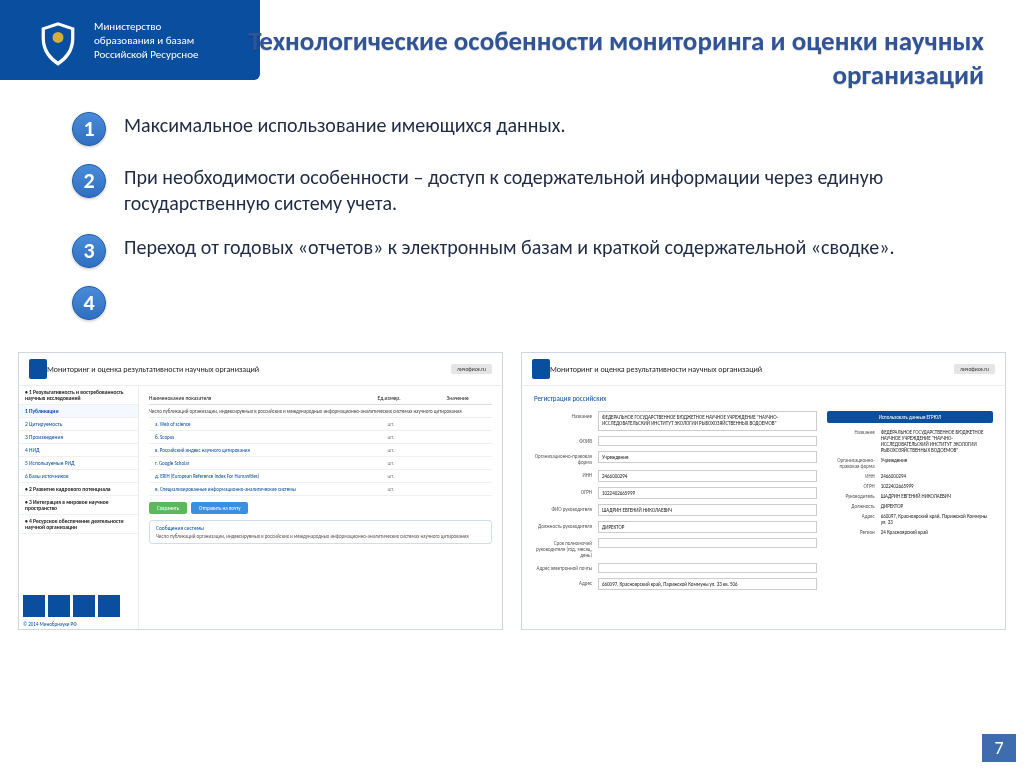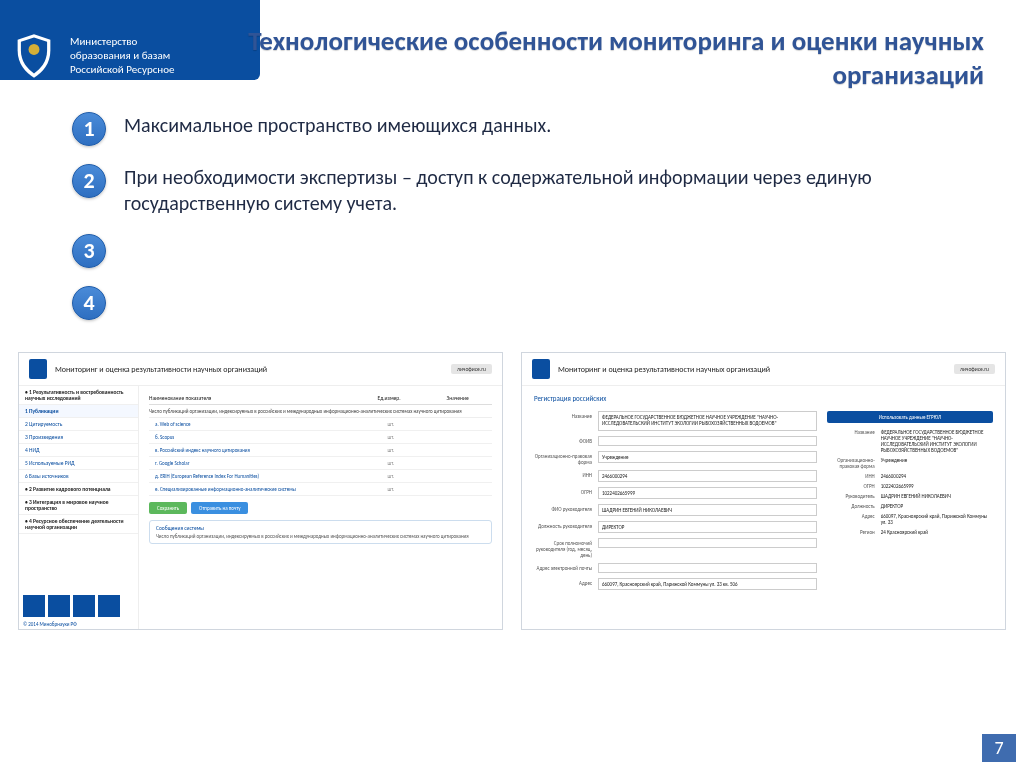--- a/index.html
+++ b/index.html
@@ -5,7 +5,7 @@
 *{margin:0;padding:0;box-sizing:border-box}
 body{width:1024px;height:768px;font-family:"Segoe UI",Calibri,Arial,sans-serif;background:#fff;overflow:hidden;position:relative}
 
-.header{display:flex;align-items:center;padding:20px 40px 10px 12px;gap:14px}
+.header{display:flex;align-items:flex-start;padding:20px 40px 10px 36px;gap:14px}
 .emblem{width:44px;height:48px;position:relative;flex:0 0 auto}
 .emblem svg{width:100%;height:100%}
 .ministry{color:#fff;font-size:11px;line-height:1.25;flex:0 0 auto}

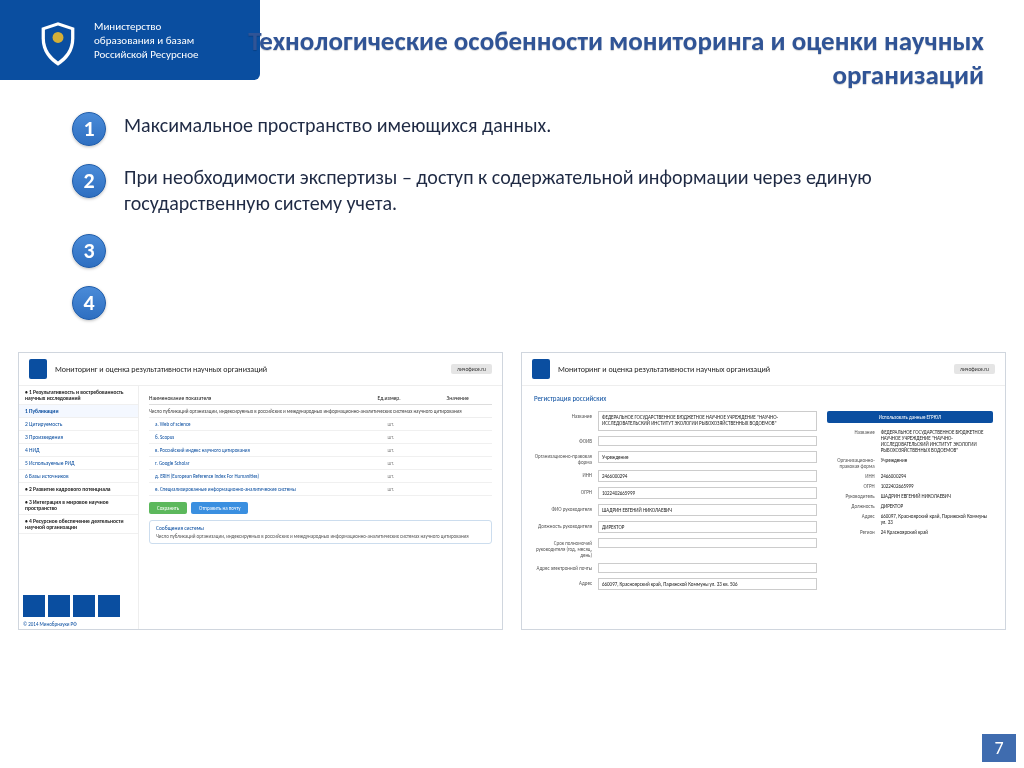--- a/index.html
+++ b/index.html
@@ -91,7 +91,7 @@
 <div class="points">
   <div class="point">
     <div class="badge">1</div>
-    <div class="ptext">Максимальное пространство имеющихся данных.</div>
+    <div class="ptext">Максимальное использование имеющихся данных.</div>
   </div>
   <div class="point">
     <div class="badge">2</div>

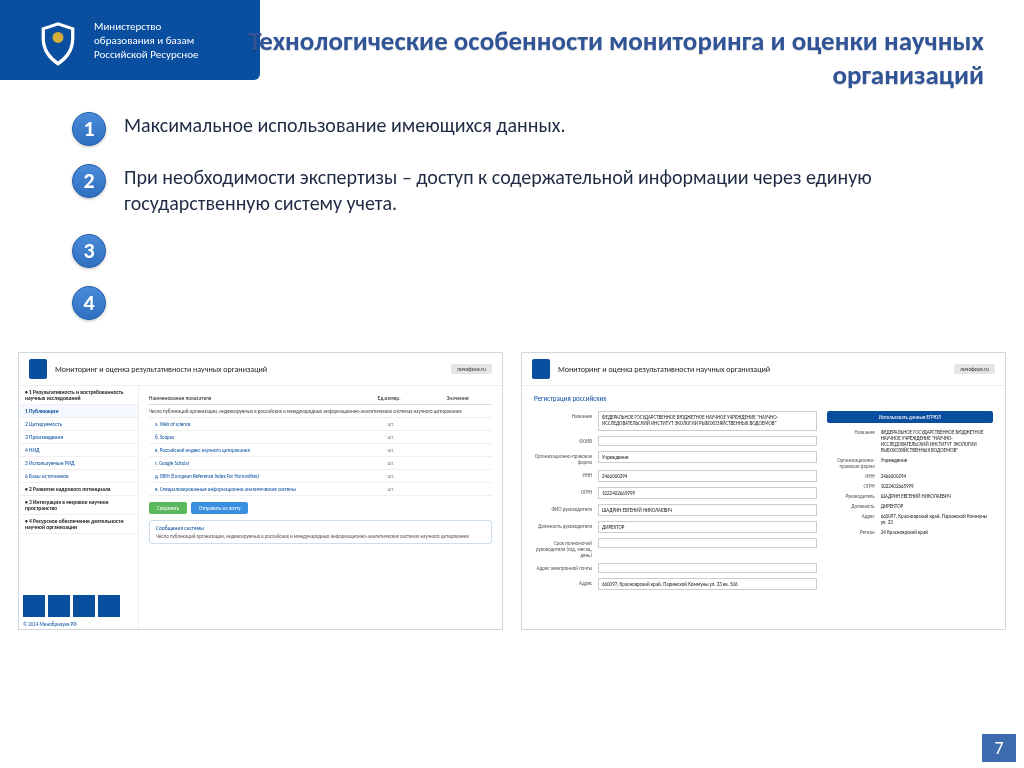--- a/index.html
+++ b/index.html
@@ -95,7 +95,7 @@
   </div>
   <div class="point">
     <div class="badge">2</div>
-    <div class="ptext">При необходимости экспертизы – доступ к содержательной информации через единую государственную систему учета.</div>
+    <div class="ptext">При необходимости особенности – доступ к содержательной информации через единую государственную систему учета.</div>
   </div>
   <div class="point">
     <div class="badge">3</div>

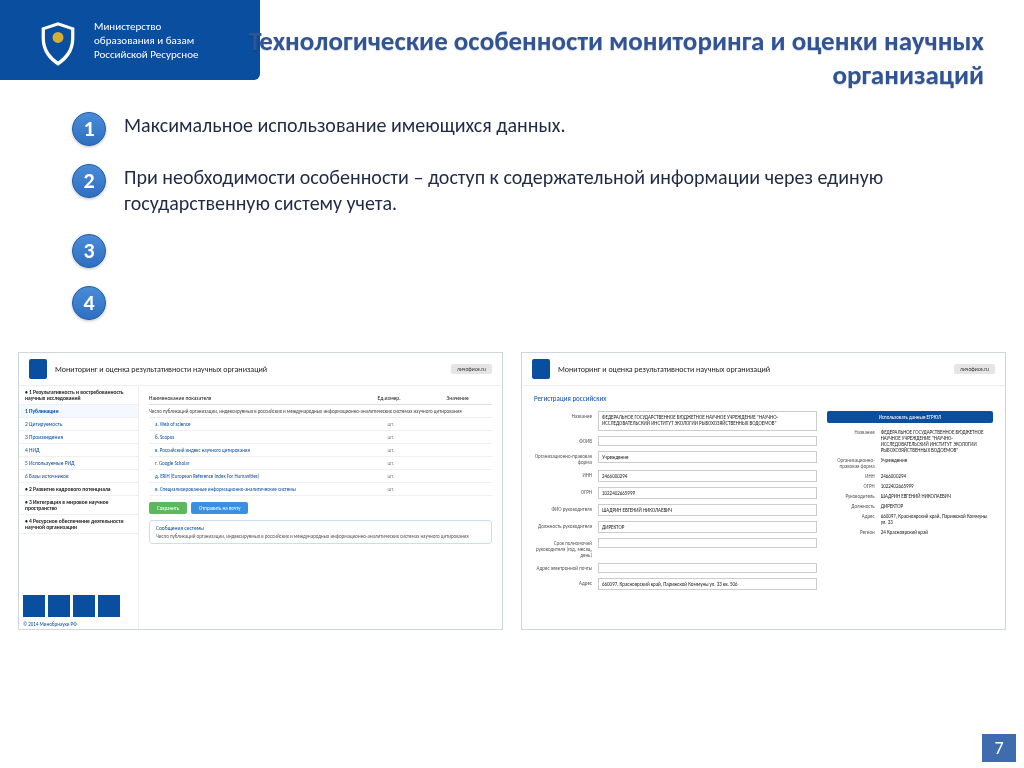--- a/index.html
+++ b/index.html
@@ -99,6 +99,7 @@
   </div>
   <div class="point">
     <div class="badge">3</div>
+    <div class="ptext">Переход от годовых «отчетов» к электронным базам и краткой содержательной «сводке».</div>
   </div>
   <div class="point">
     <div class="badge">4</div>

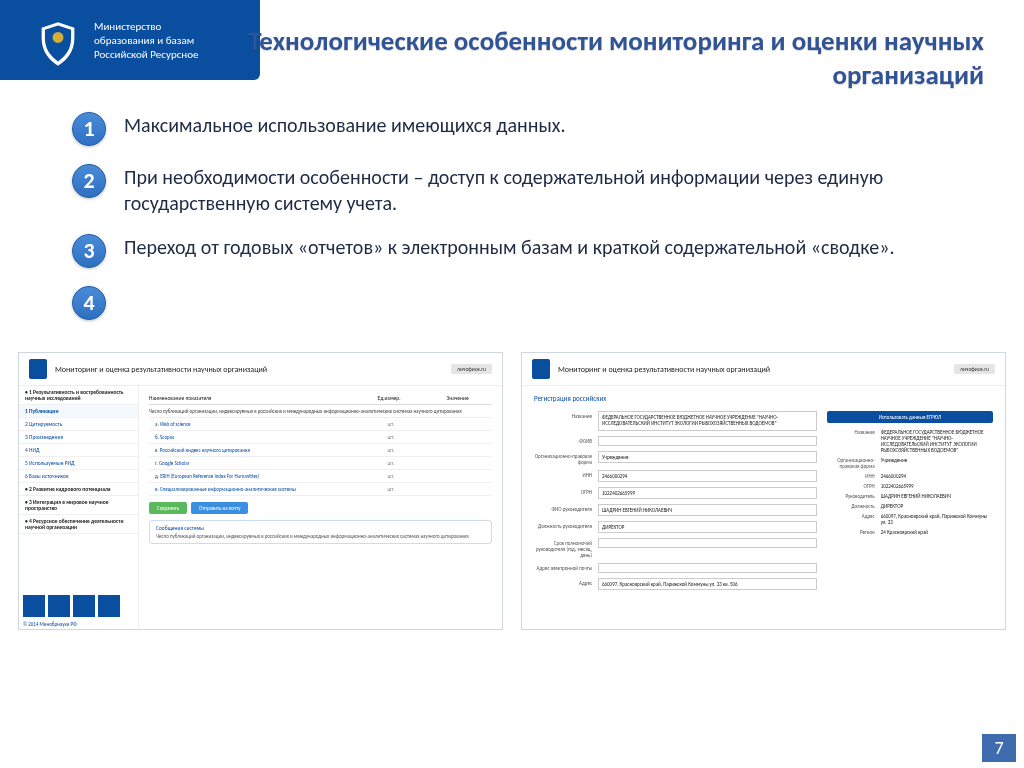--- a/index.html
+++ b/index.html
@@ -20,7 +20,7 @@
 
 .shots{display:flex;gap:18px;padding:4px 18px 0 18px}
 .shot{flex:1;border:1px solid #d0d6de;background:#fff;font-size:5.5px;color:#555;height:278px;overflow:hidden;display:flex;flex-direction:column}
-.shot-head{display:flex;align-items:center;padding:6px 10px;border-bottom:1px solid #eee;gap:8px}
+.shot-head{display:flex;align-items:center;padding:6px 10px;border-bottom:1px solid #eee;}
 .shot-head .mini-emb{width:18px;height:20px;background:#0a4ea0;border-radius:2px}
 .shot-head .shot-title{font-size:8px;color:#222;flex:1}
 .shot-head .login{background:#e5e5e5;color:#333;font-size:5.5px;padding:2px 6px;border-radius:2px}

